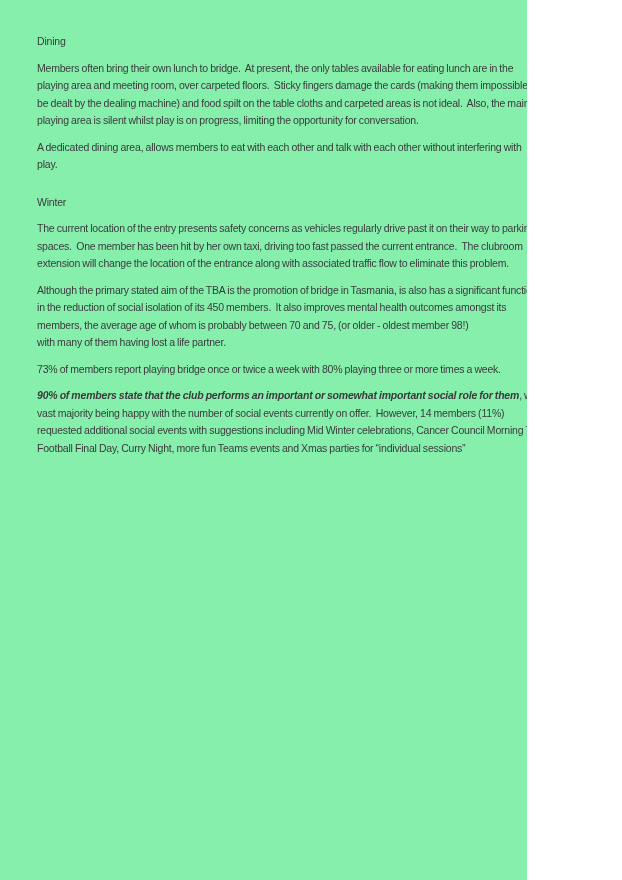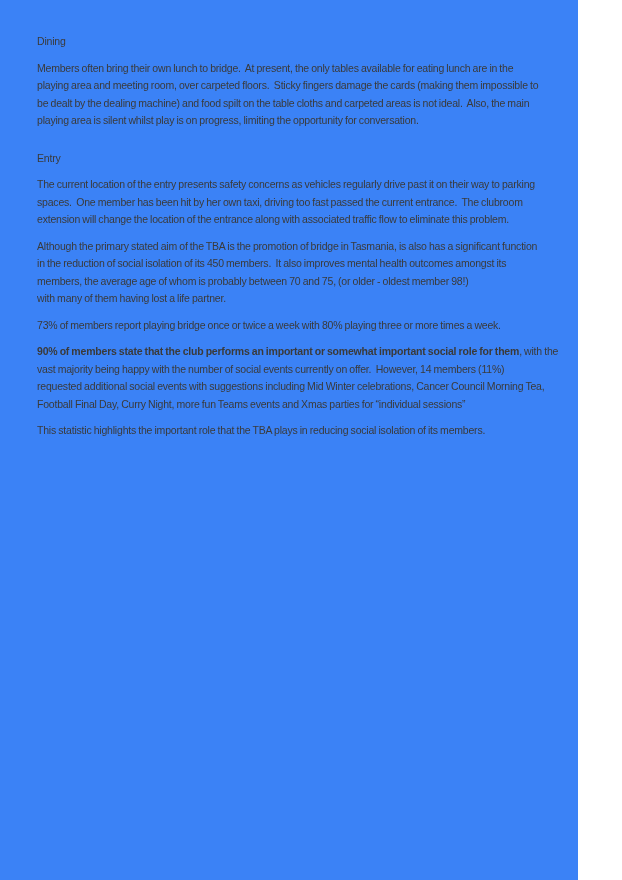--- a/index.html
+++ b/index.html
@@ -10,9 +10,9 @@
   .page {
     position: relative;
     box-sizing: border-box;
-    width: 578px;
+    width: 527px;
     height: 880px;
-    background: #3b82f6;
+    background: #86efac;
     color: #3a3a3a;
     font-family: "Liberation Sans", sans-serif;
     font-size: 10.5px;

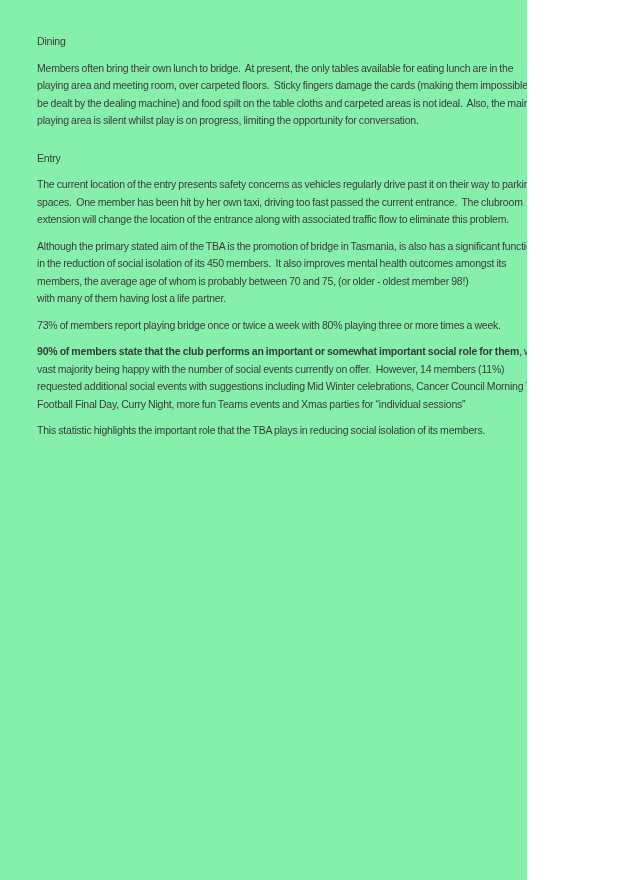--- a/index.html
+++ b/index.html
@@ -50,6 +50,8 @@
 be dealt by the dealing machine) and food spilt on the table cloths and carpeted areas is not ideal.  Also, the main
 playing area is silent whilst play is on progress, limiting the opportunity for conversation.</p>
 
+  <p class="para">A dedicated dining area, allows members to eat with each other and talk with each other without interfering with
+play.</p>
 
   <p class="h h-entry">Entry</p>
 

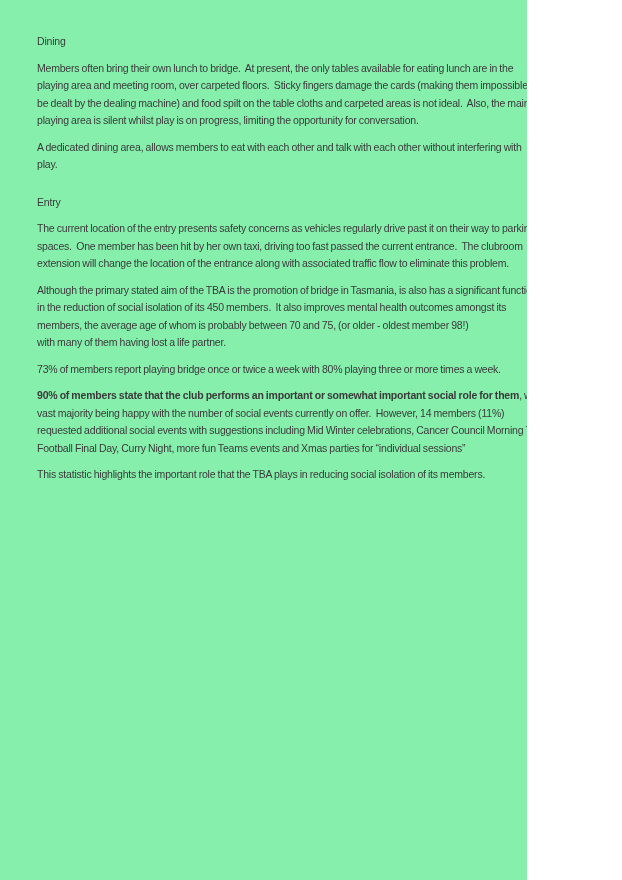--- a/index.html
+++ b/index.html
@@ -53,7 +53,7 @@
   <p class="para">A dedicated dining area, allows members to eat with each other and talk with each other without interfering with
 play.</p>
 
-  <p class="h h-entry">Entry</p>
+  <p class="h h-entry">Winter</p>
 
   <p class="para">The current location of the entry presents safety concerns as vehicles regularly drive past it on their way to parking
 spaces.  One member has been hit by her own taxi, driving too fast passed the current entrance.  The clubroom

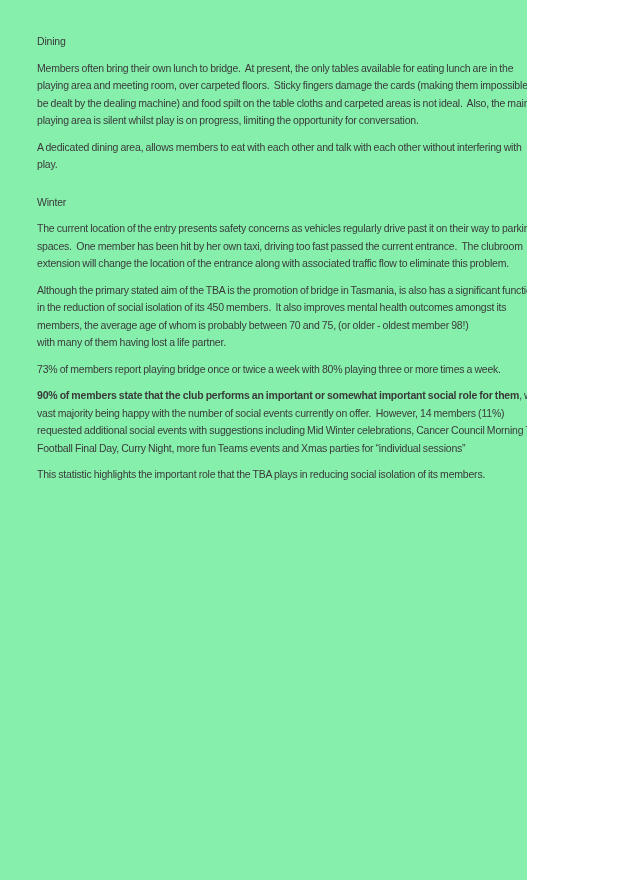--- a/index.html
+++ b/index.html
@@ -36,6 +36,7 @@
   }
   .bi {
     font-weight: bold;
+    font-style: italic;
   }
 </style>
 </head>

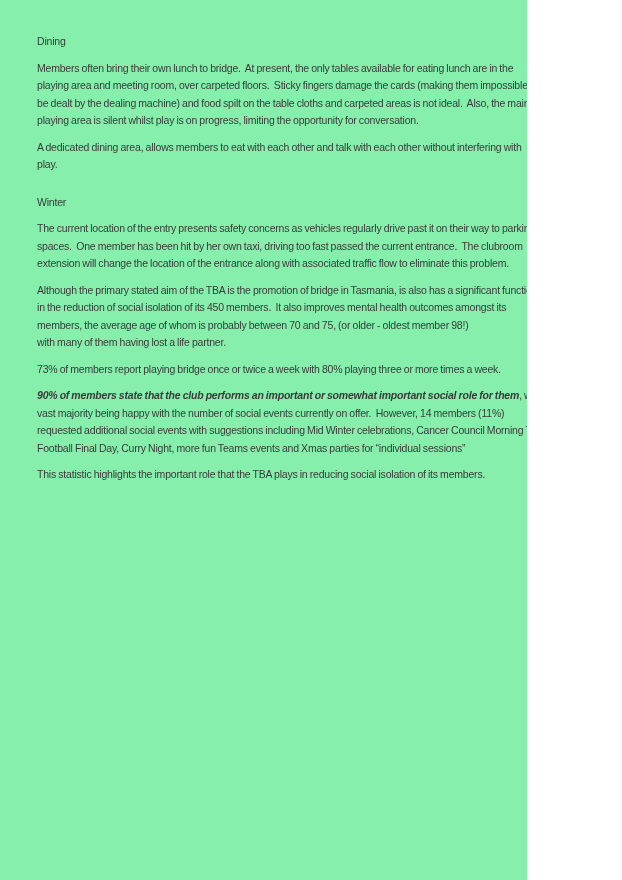--- a/index.html
+++ b/index.html
@@ -75,7 +75,6 @@
 requested additional social events with suggestions including Mid Winter celebrations, Cancer Council Morning Tea,
 Football Final Day, Curry Night, more fun Teams events and Xmas parties for “individual sessions”</span></p>
 
-  <p class="para">This statistic highlights the important role that the TBA plays in reducing social isolation of its members.</p>
 
 
 

